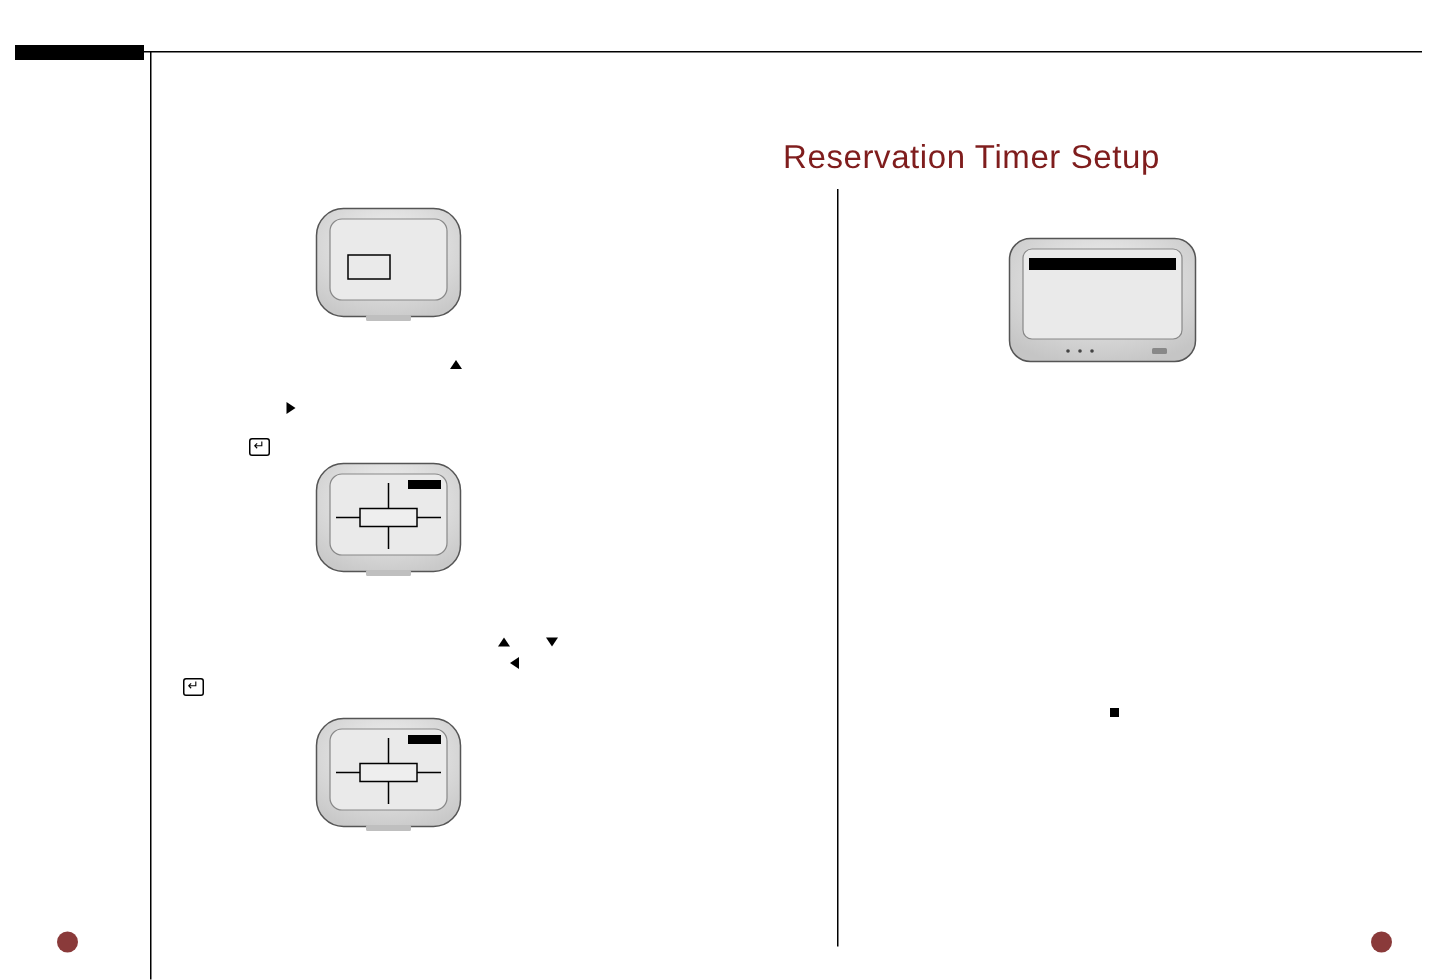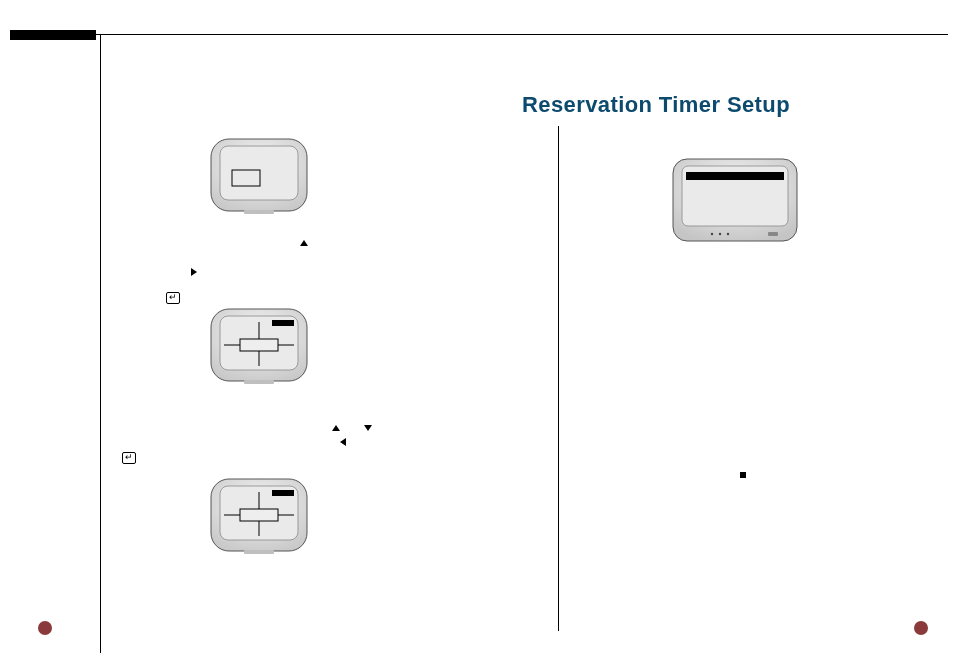--- a/index.html
+++ b/index.html
@@ -48,9 +48,9 @@
     top: 92px;
     left: 522px;
     font-size: 22px;
-    font-weight: bold;
+    font-weight: normal;
     letter-spacing: 0.4px;
-    color: #0c4a6e;
+    color: #7f1d1d;
   }
   .tv {
     position: absolute;

